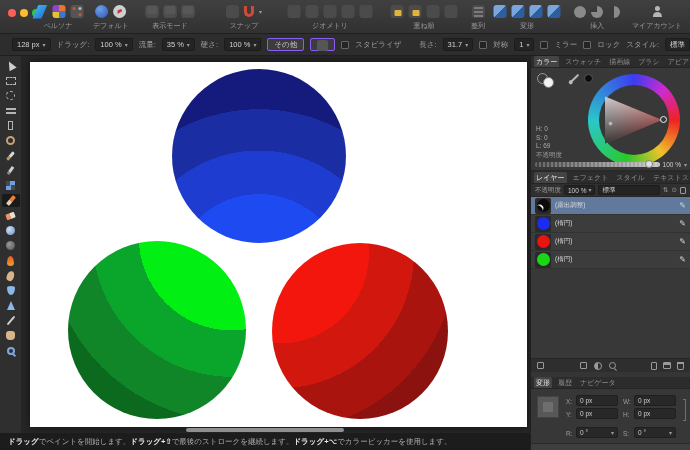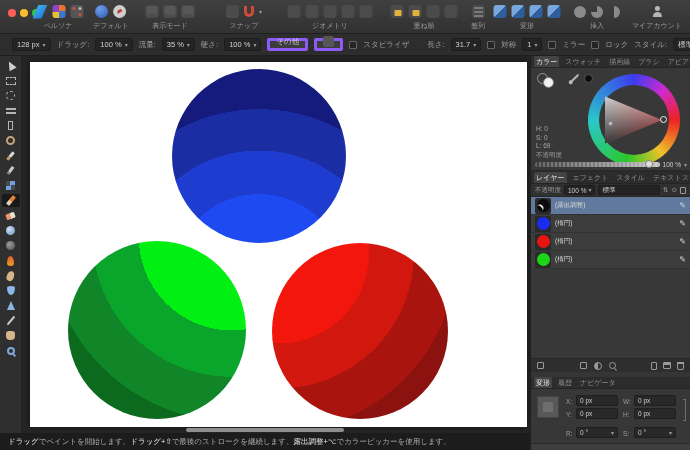--- a/index.html
+++ b/index.html
@@ -46,8 +46,8 @@
     font-size:7.5px; color:#b5b5b5; white-space:nowrap; }
   .field { background:#242424; border:1px solid #1c1c1c; border-radius:2px; padding:1px 4px;
     display:flex; align-items:center; gap:3px; color:#d2d2d2; height:13px; }
-  .btn { background:#3c3c3c; border:3px solid #8b5cf6; border-radius:2px; padding:1px 6px; height:13px;
-    display:flex; align-items:flex-end; color:#d2d2d2; gap:3px; }
+  .btn { background:#3c3c3c; border:1px solid #8b5cf6; border-radius:2px; padding:1px 6px; height:13px;
+    display:flex; align-items:flex-start; color:#d2d2d2; gap:3px; }
   .chk { width:8px; height:8px; border:1px solid #666; border-radius:1px; background:#242424; flex:none; }
   .miniic { width:11px; height:11px; border-radius:2px; background:#565656; }
   .lbl { color:#9f9f9f; }

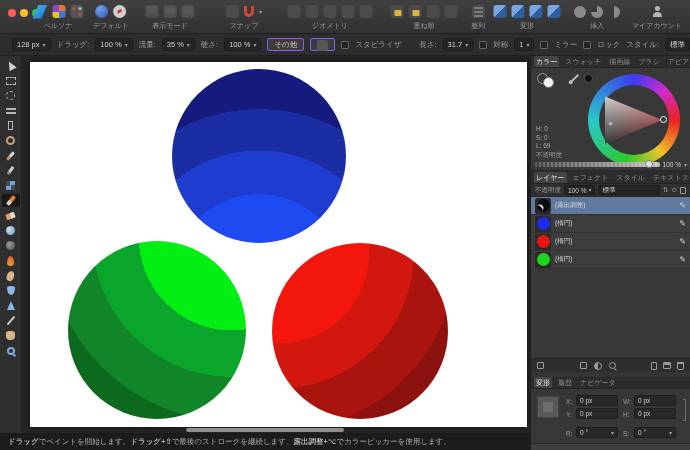--- a/index.html
+++ b/index.html
@@ -155,7 +155,7 @@
   
   .statusbar { position:absolute; left:0; bottom:0; width:530px; height:17px; background:#1c1c1c;
     display:flex; align-items:center; padding:0 8px; font-size:7.5px; color:#aeaeae; white-space:nowrap; }
-  .statusbar b { color:#ececec; font-weight:normal; }
+  .statusbar b { color:#ececec; font-weight:bold; }
 </style>
 </head>
 <body>

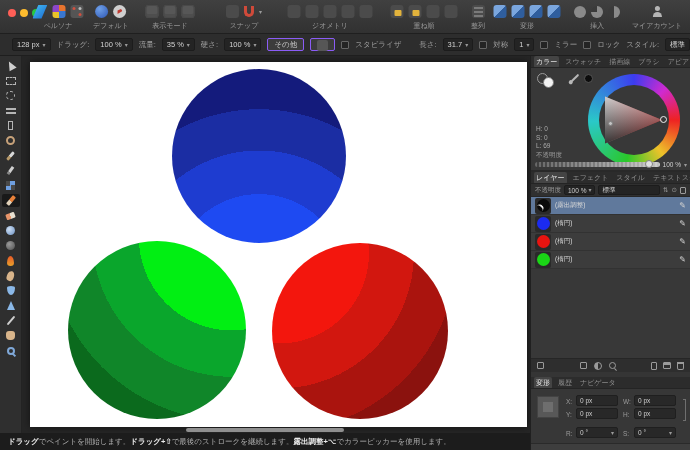--- a/index.html
+++ b/index.html
@@ -533,7 +533,7 @@
   <span>でペイントを開始します。</span>
   <b>ドラッグ+⇧</b>
   <span>で最後のストロークを継続します。</span>
-  <b>露出調整+⌥</b>
+  <b>ドラッグ+⌥</b>
   <span>でカラーピッカーを使用します。</span>
 </div>
 

